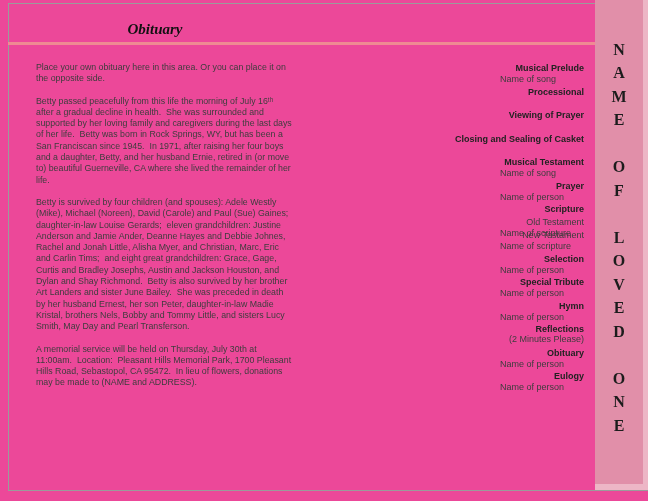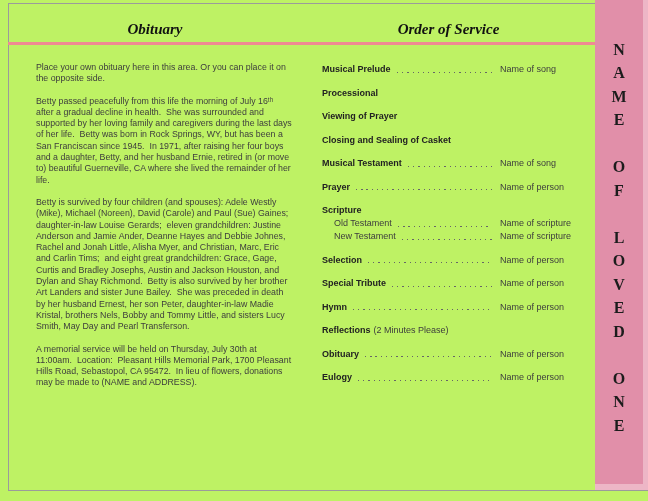--- a/index.html
+++ b/index.html
@@ -11,7 +11,7 @@
   }
   html,body{margin:0;padding:0;background:#ffffff;}
   .page{
-    position:relative;width:648px;height:501px;background:#bef264;overflow:hidden;
+    position:relative;width:648px;height:501px;background:#ec4899;overflow:hidden;
     font-family:"Liberation Sans",sans-serif;color:var(--text-dark);
   }
   .border-top{position:absolute;left:8px;top:3px;width:587px;height:1px;background:var(--border-gray);}

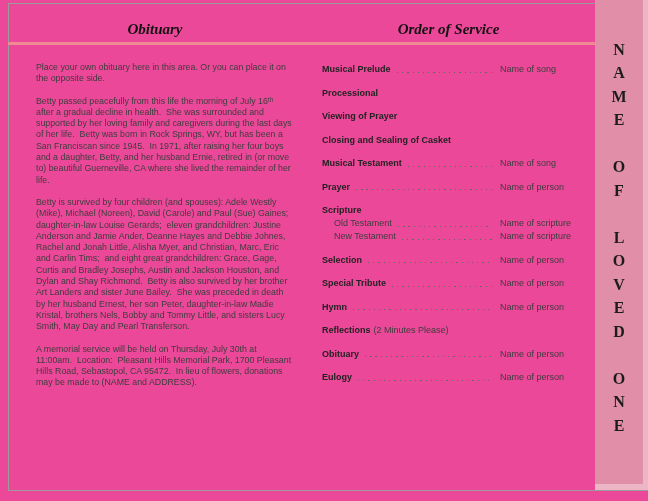--- a/index.html
+++ b/index.html
@@ -66,7 +66,6 @@
   <div class="border-bottom"></div>
 
   <div class="half-title title-left">Obituary</div>
-  <div class="half-title title-right">Order of Service</div>
   <div class="pink-rule"></div>
 
   <div class="obit-body">

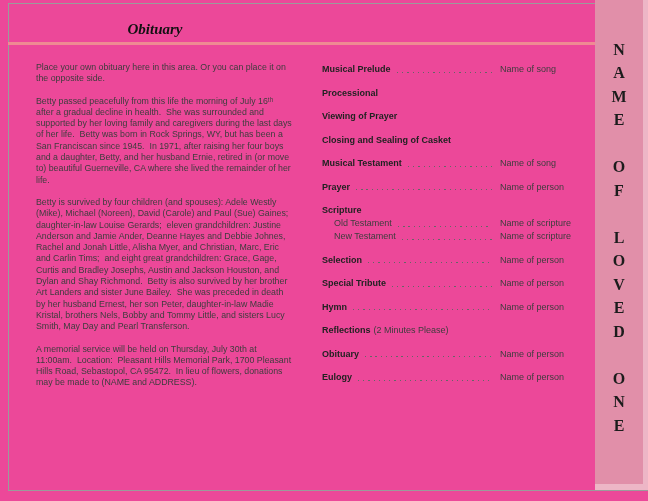--- a/index.html
+++ b/index.html
@@ -31,7 +31,7 @@
   }
   .obit-body p{margin:0 11px 11px 0;white-space:pre-wrap;}
   .order-body{position:absolute;left:322px;top:63px;width:262px;font-size:9px;}
-  .os-row{display:flex;align-items:flex-end;height:11px;margin-bottom:12.5px;}
+  .os-row{display:flex;align-items:flex-end;height:11px;margin-bottom:12.5px;flex-direction:column;}
   .os-row.tight{margin-bottom:2px;}
   .os-label{font-weight:700;white-space:nowrap;color:#222;}
   .os-sub{padding-left:12px;}

